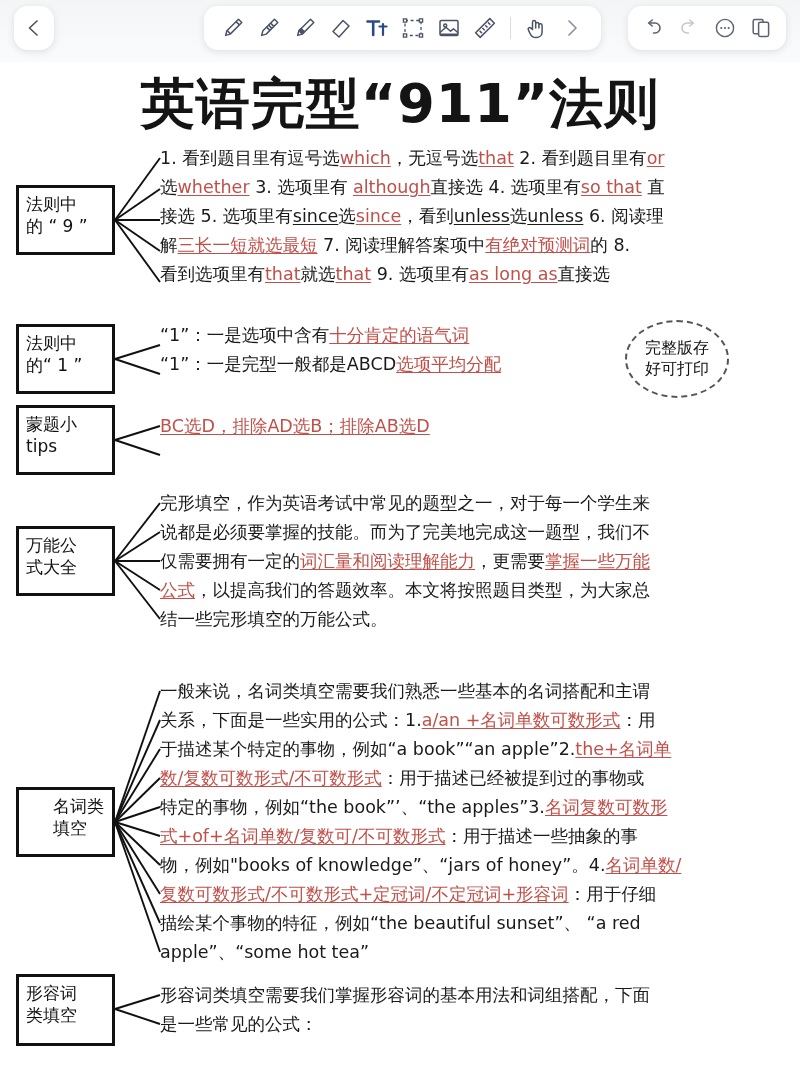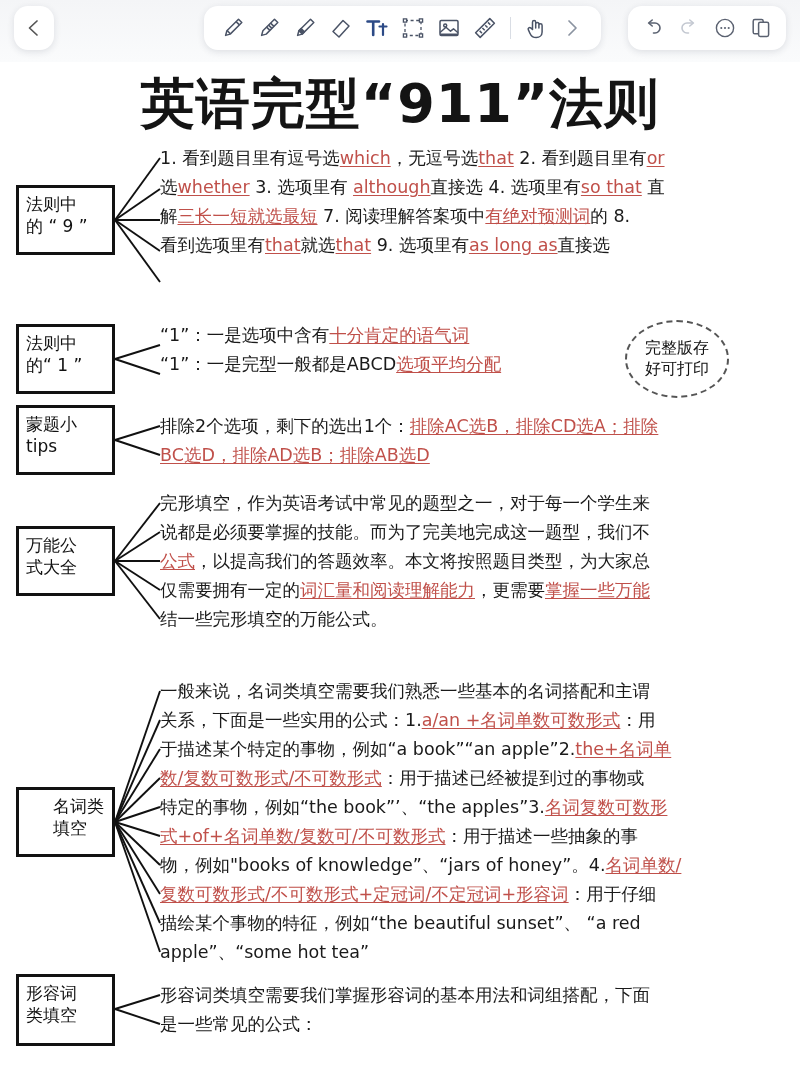--- a/index.html
+++ b/index.html
@@ -277,6 +277,7 @@
     <div class="tblock" style="left:160px; top:82px;  width:625px;">
         <p><span>1. 看到题目里有逗号选</span><span class="ru">which</span><span>，无逗号选</span><span class="ru">that</span><span> 2. 看到题目里有</span><span class="ru">or</span></p>
         <p><span>选</span><span class="ru">whether</span><span>  3. 选项里有 </span><span class="ru">although</span><span>直接选  4. 选项里有</span><span class="ru">so that</span><span> 直</span></p>
+        <p><span>接选  5. 选项里有</span><span class="bu">since</span><span>选</span><span class="ru">since</span><span>，看到</span><span class="bu">unless</span><span>选</span><span class="bu">unless</span><span>  6. 阅读理</span></p>
         <p><span>解</span><span class="ru">三长一短就选最短</span><span>  7. 阅读理解答案项中</span><span class="r">有绝对预测词</span><span>的  8.</span></p>
         <p><span>看到选项里有</span><span class="ru">that</span><span>就选</span><span class="ru">that</span><span>  9. 选项里有</span><span class="ru">as long as</span><span>直接选</span></p>
       </div>

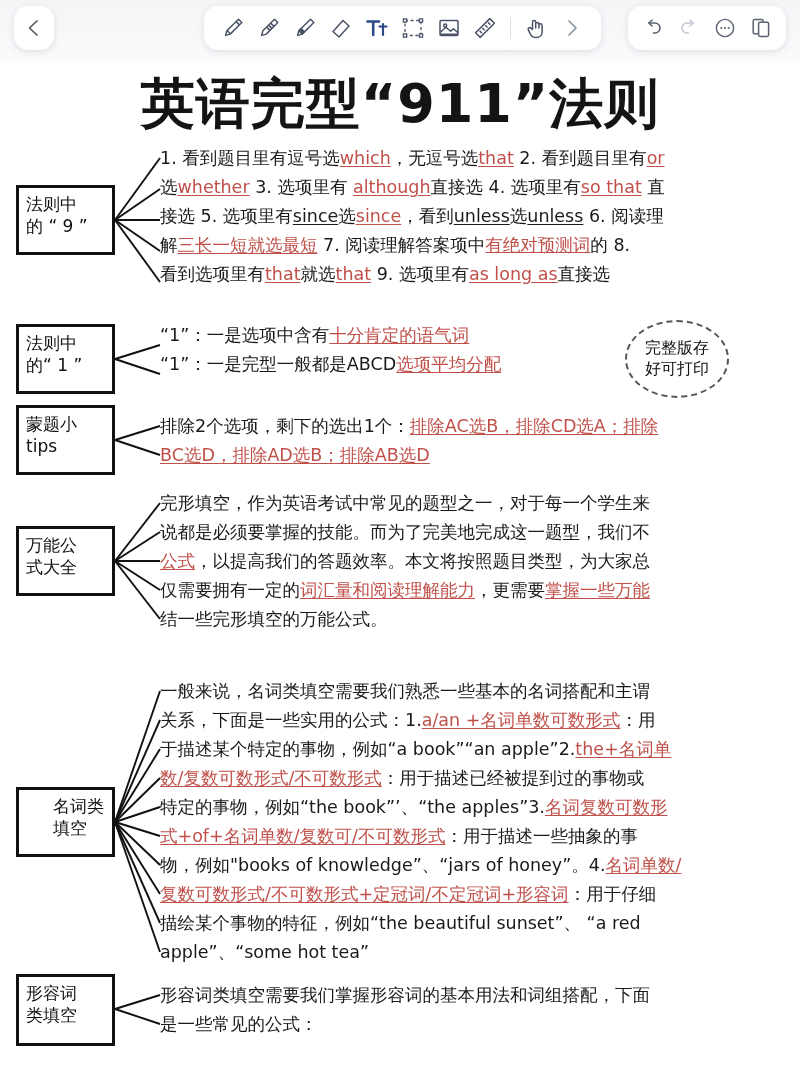--- a/index.html
+++ b/index.html
@@ -286,7 +286,6 @@
         <p><span>“1”：一是完型一般都是ABCD</span><span class="ru">选项平均分配</span></p>
       </div>
     <div class="tblock" style="left:160px; top:350px; width:625px;">
-        <p><span>排除2个选项，剩下的选出1个：</span><span class="ru">排除AC选B，排除CD选A；排除</span></p>
         <p><span class="ru">BC选D，排除AD选B；排除AB选D</span></p>
       </div>
     <div class="tblock" style="left:160px; top:427px; width:625px;">

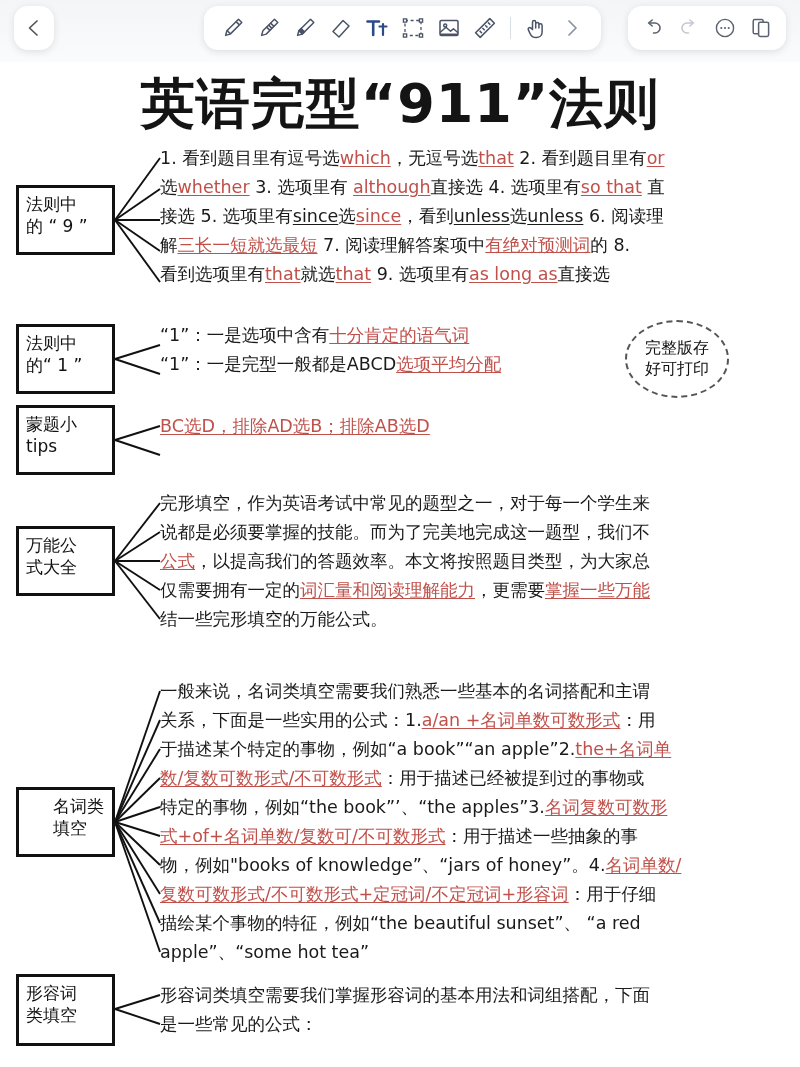--- a/index.html
+++ b/index.html
@@ -291,8 +291,8 @@
     <div class="tblock" style="left:160px; top:427px; width:625px;">
         <p><span>完形填空，作为英语考试中常见的题型之一，对于每一个学生来</span></p>
         <p><span>说都是必须要掌握的技能。而为了完美地完成这一题型，我们不</span></p>
+        <p><span>仅需要拥有一定的</span><span class="ru">词汇量和阅读理解能力</span><span>，更需要</span><span class="ru">掌握一些万能</span></p>
         <p><span class="ru">公式</span><span>，以提高我们的答题效率。本文将按照题目类型，为大家总</span></p>
-        <p><span>仅需要拥有一定的</span><span class="ru">词汇量和阅读理解能力</span><span>，更需要</span><span class="ru">掌握一些万能</span></p>
         <p><span>结一些完形填空的万能公式。</span></p>
       </div>
     <div class="tblock" style="left:160px; top:615px; width:625px;">

